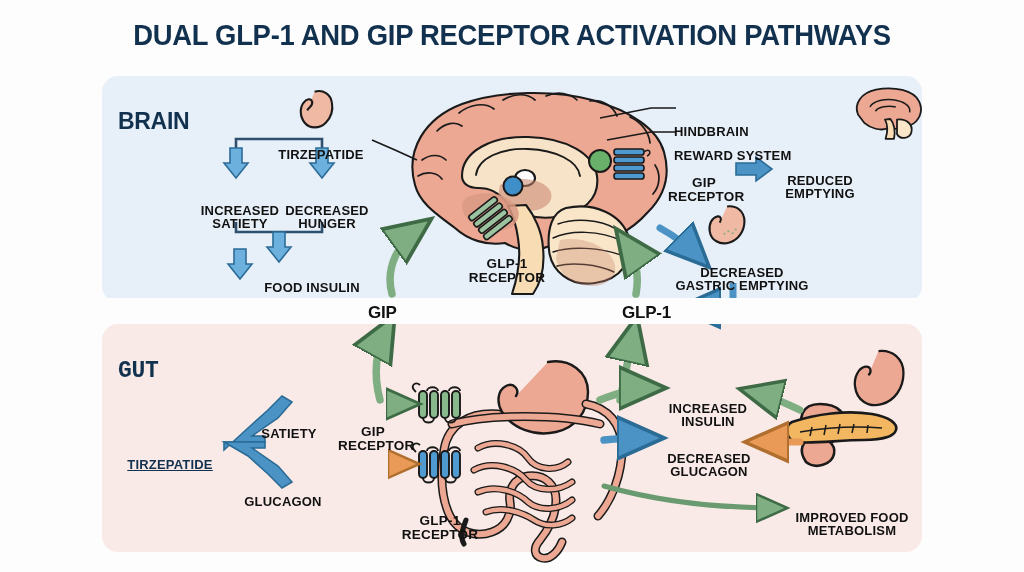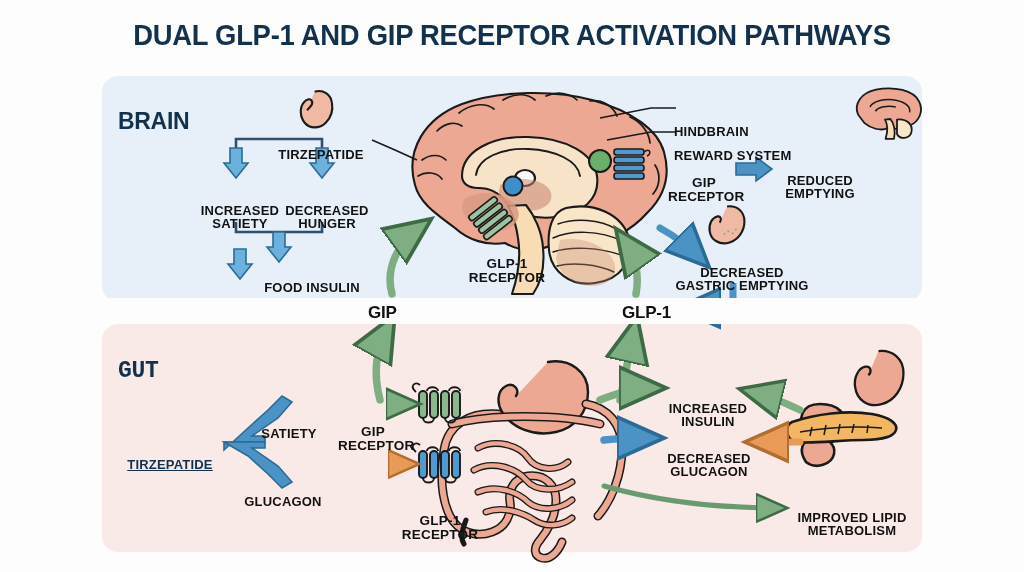--- a/index.html
+++ b/index.html
@@ -340,7 +340,7 @@
   <div class="txt lbl" style="left:652px;top:428px;width:114px;">DECREASED
 GLUCAGON</div>
 
-  <div class="txt lbl" style="left:786px;top:487px;width:132px;">IMPROVED LIPID
+  <div class="txt lbl" style="left:786px;top:487px;width:132px;">IMPROVED FOOD
 METABOLISM</div>
 
 </div>

